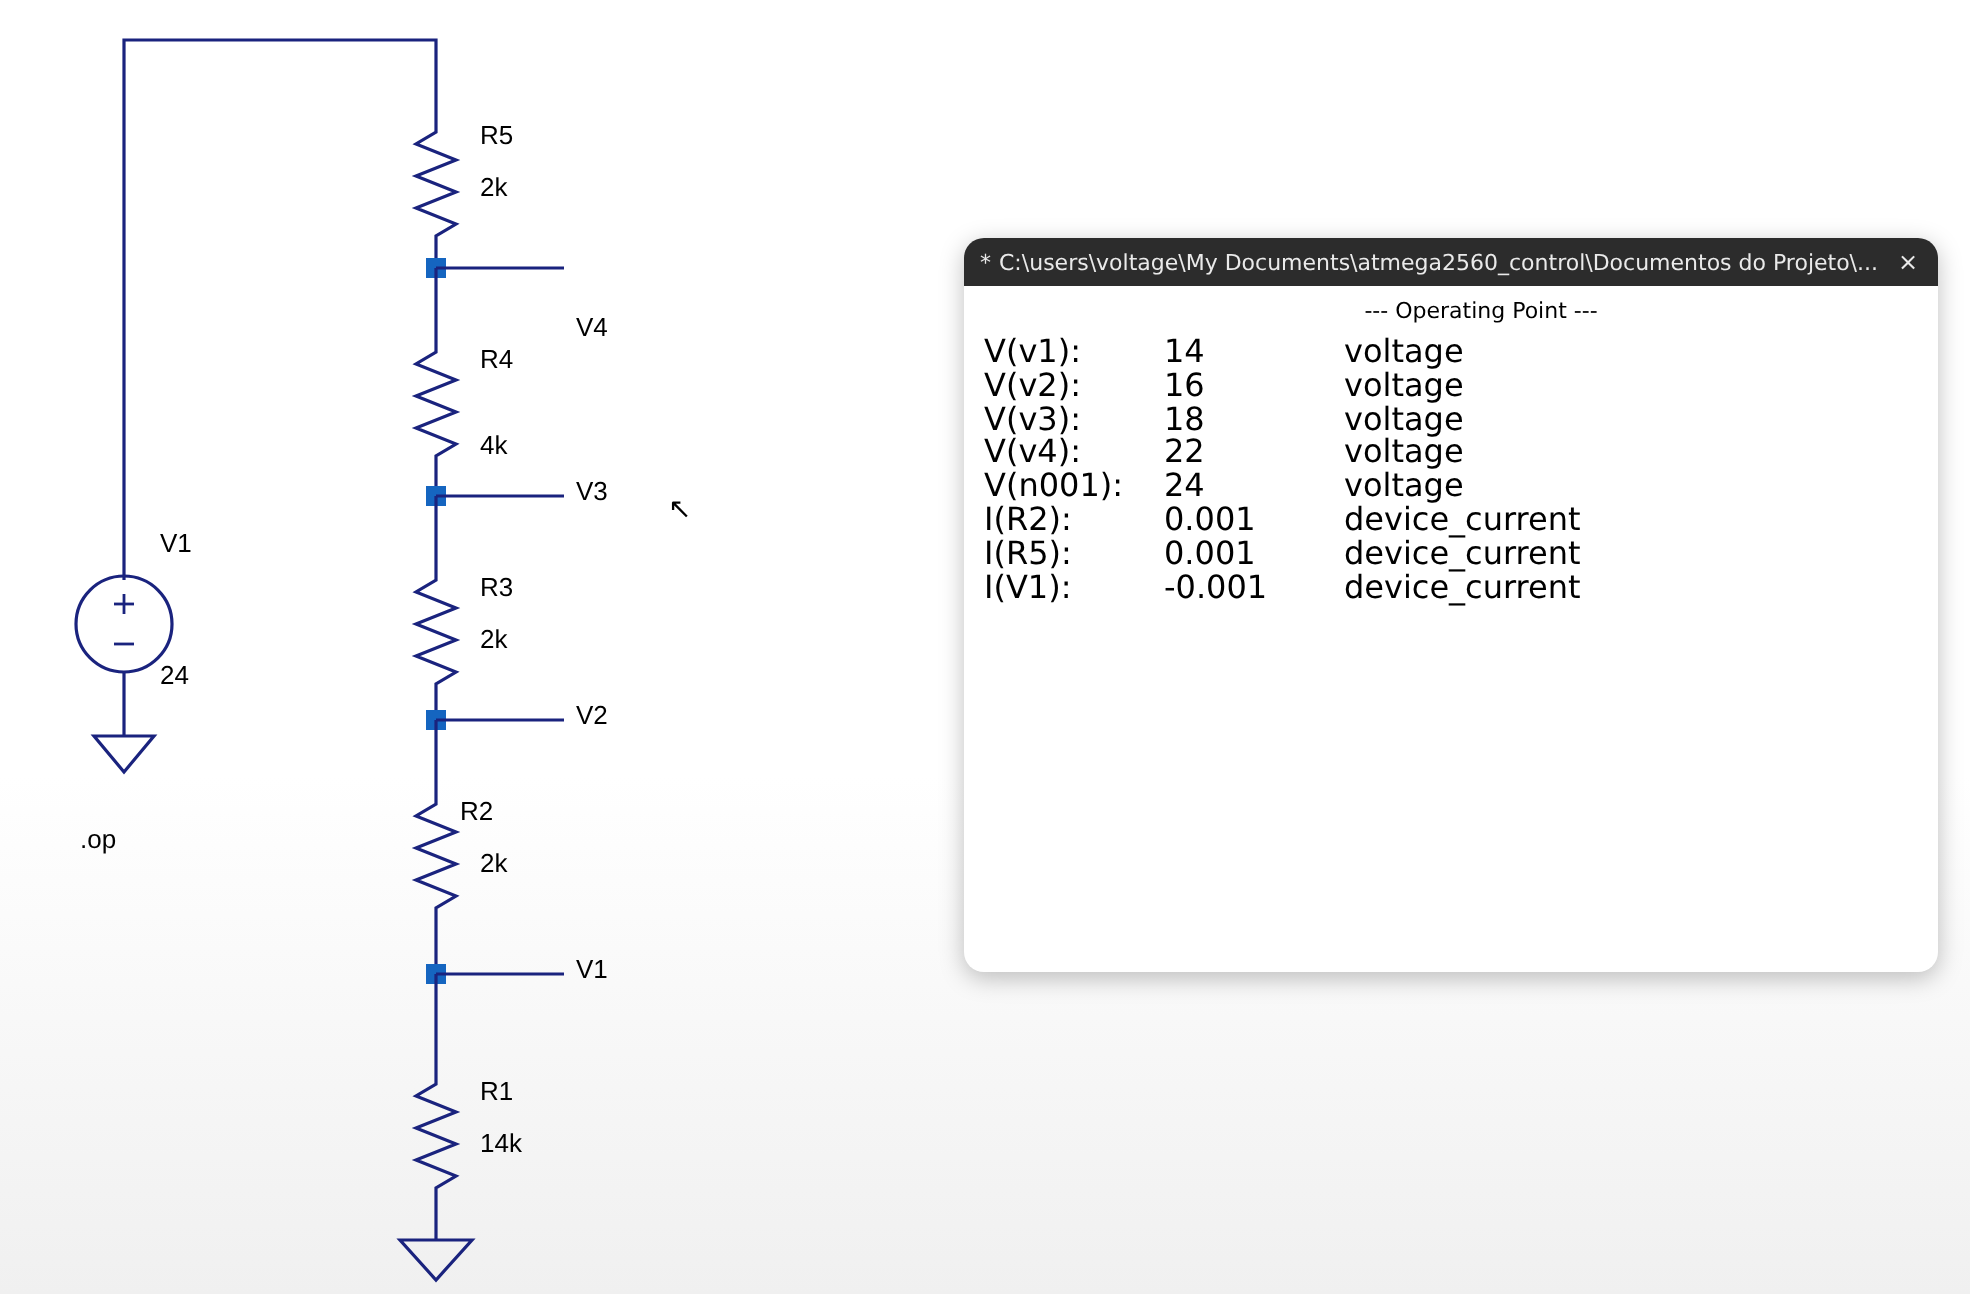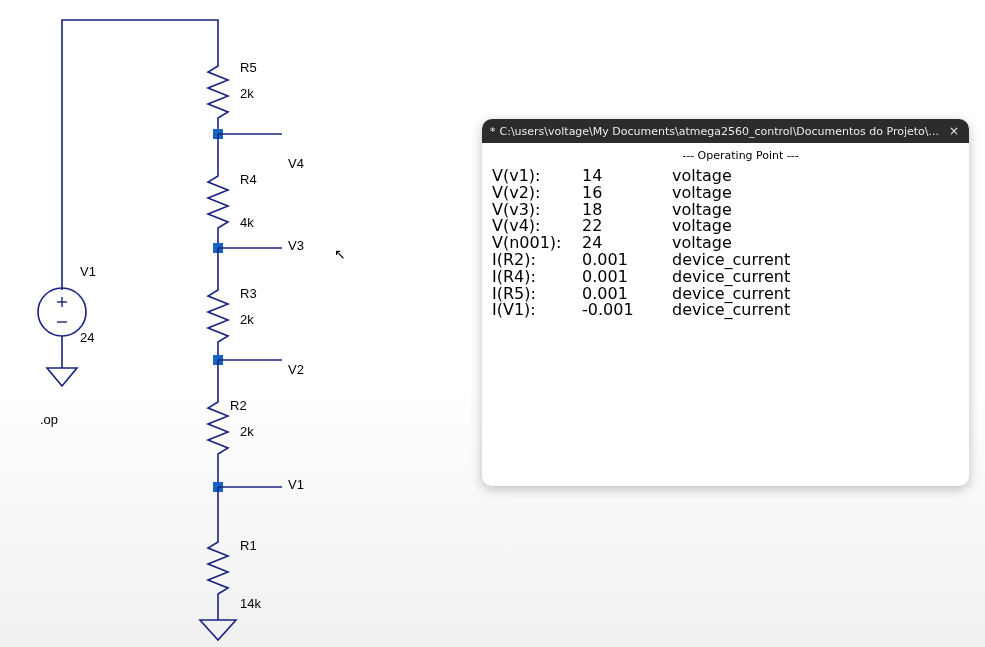--- a/index.html
+++ b/index.html
@@ -226,11 +226,6 @@
             <td class="c-type">device_current</td>
           </tr>
           <tr>
-            <td class="c-name">I(R4):</td>
-            <td class="c-value">0.001</td>
-            <td class="c-type">device_current</td>
-          </tr>
-          <tr>
             <td class="c-name">I(R5):</td>
             <td class="c-value">0.001</td>
             <td class="c-type">device_current</td>

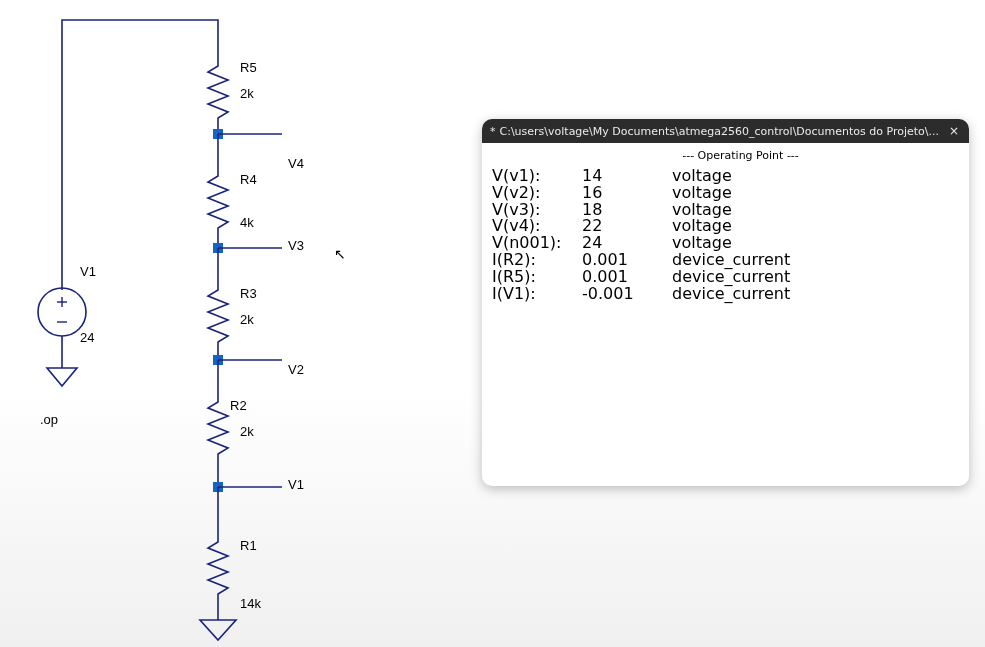--- a/index.html
+++ b/index.html
@@ -172,7 +172,7 @@
   <div class="sch-label" style="left:240px; top:286px;">R3</div>
   <div class="sch-label" style="left:240px; top:312px;">2k</div>
 
-  <div class="sch-label" style="left:288px; top:362px;">V2</div>
+  <div class="sch-label" style="left:288px; top:350px;">V2</div>
 
   <div class="sch-label" style="left:230px; top:398px;">R2</div>
   <div class="sch-label" style="left:240px; top:424px;">2k</div>

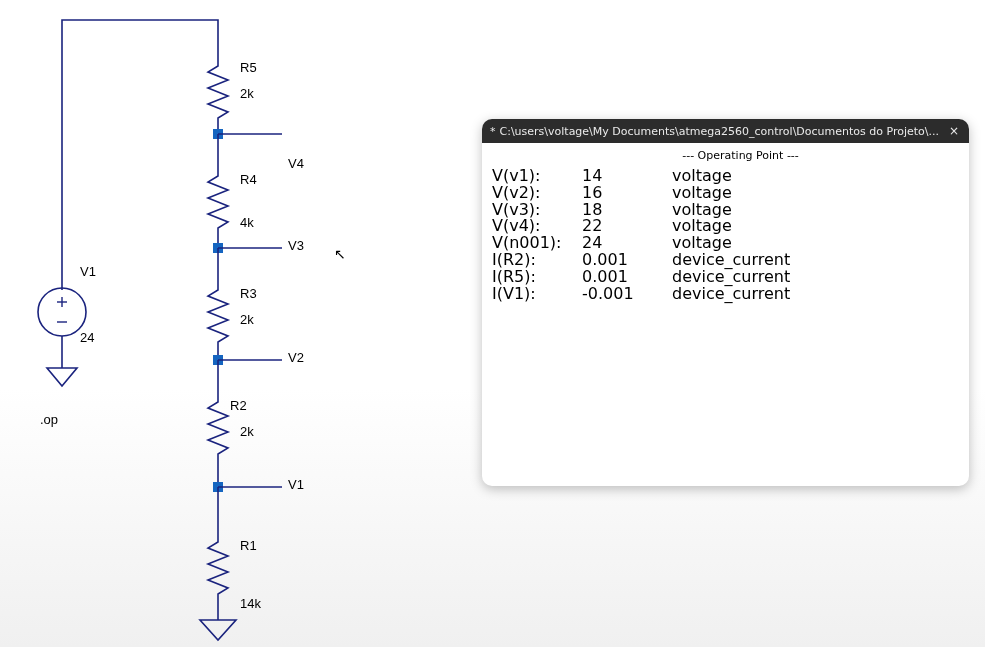--- a/index.html
+++ b/index.html
@@ -180,7 +180,7 @@
   <div class="sch-label" style="left:288px; top:477px;">V1</div>
 
   <div class="sch-label" style="left:240px; top:538px;">R1</div>
-  <div class="sch-label" style="left:240px; top:564px;margin-top:32px;">14k</div>
+  <div class="sch-label" style="left:240px; top:564px;">14k</div>
 
   <div class="cursor" style="left:334px; top:246px;">↖</div>
 </div>

